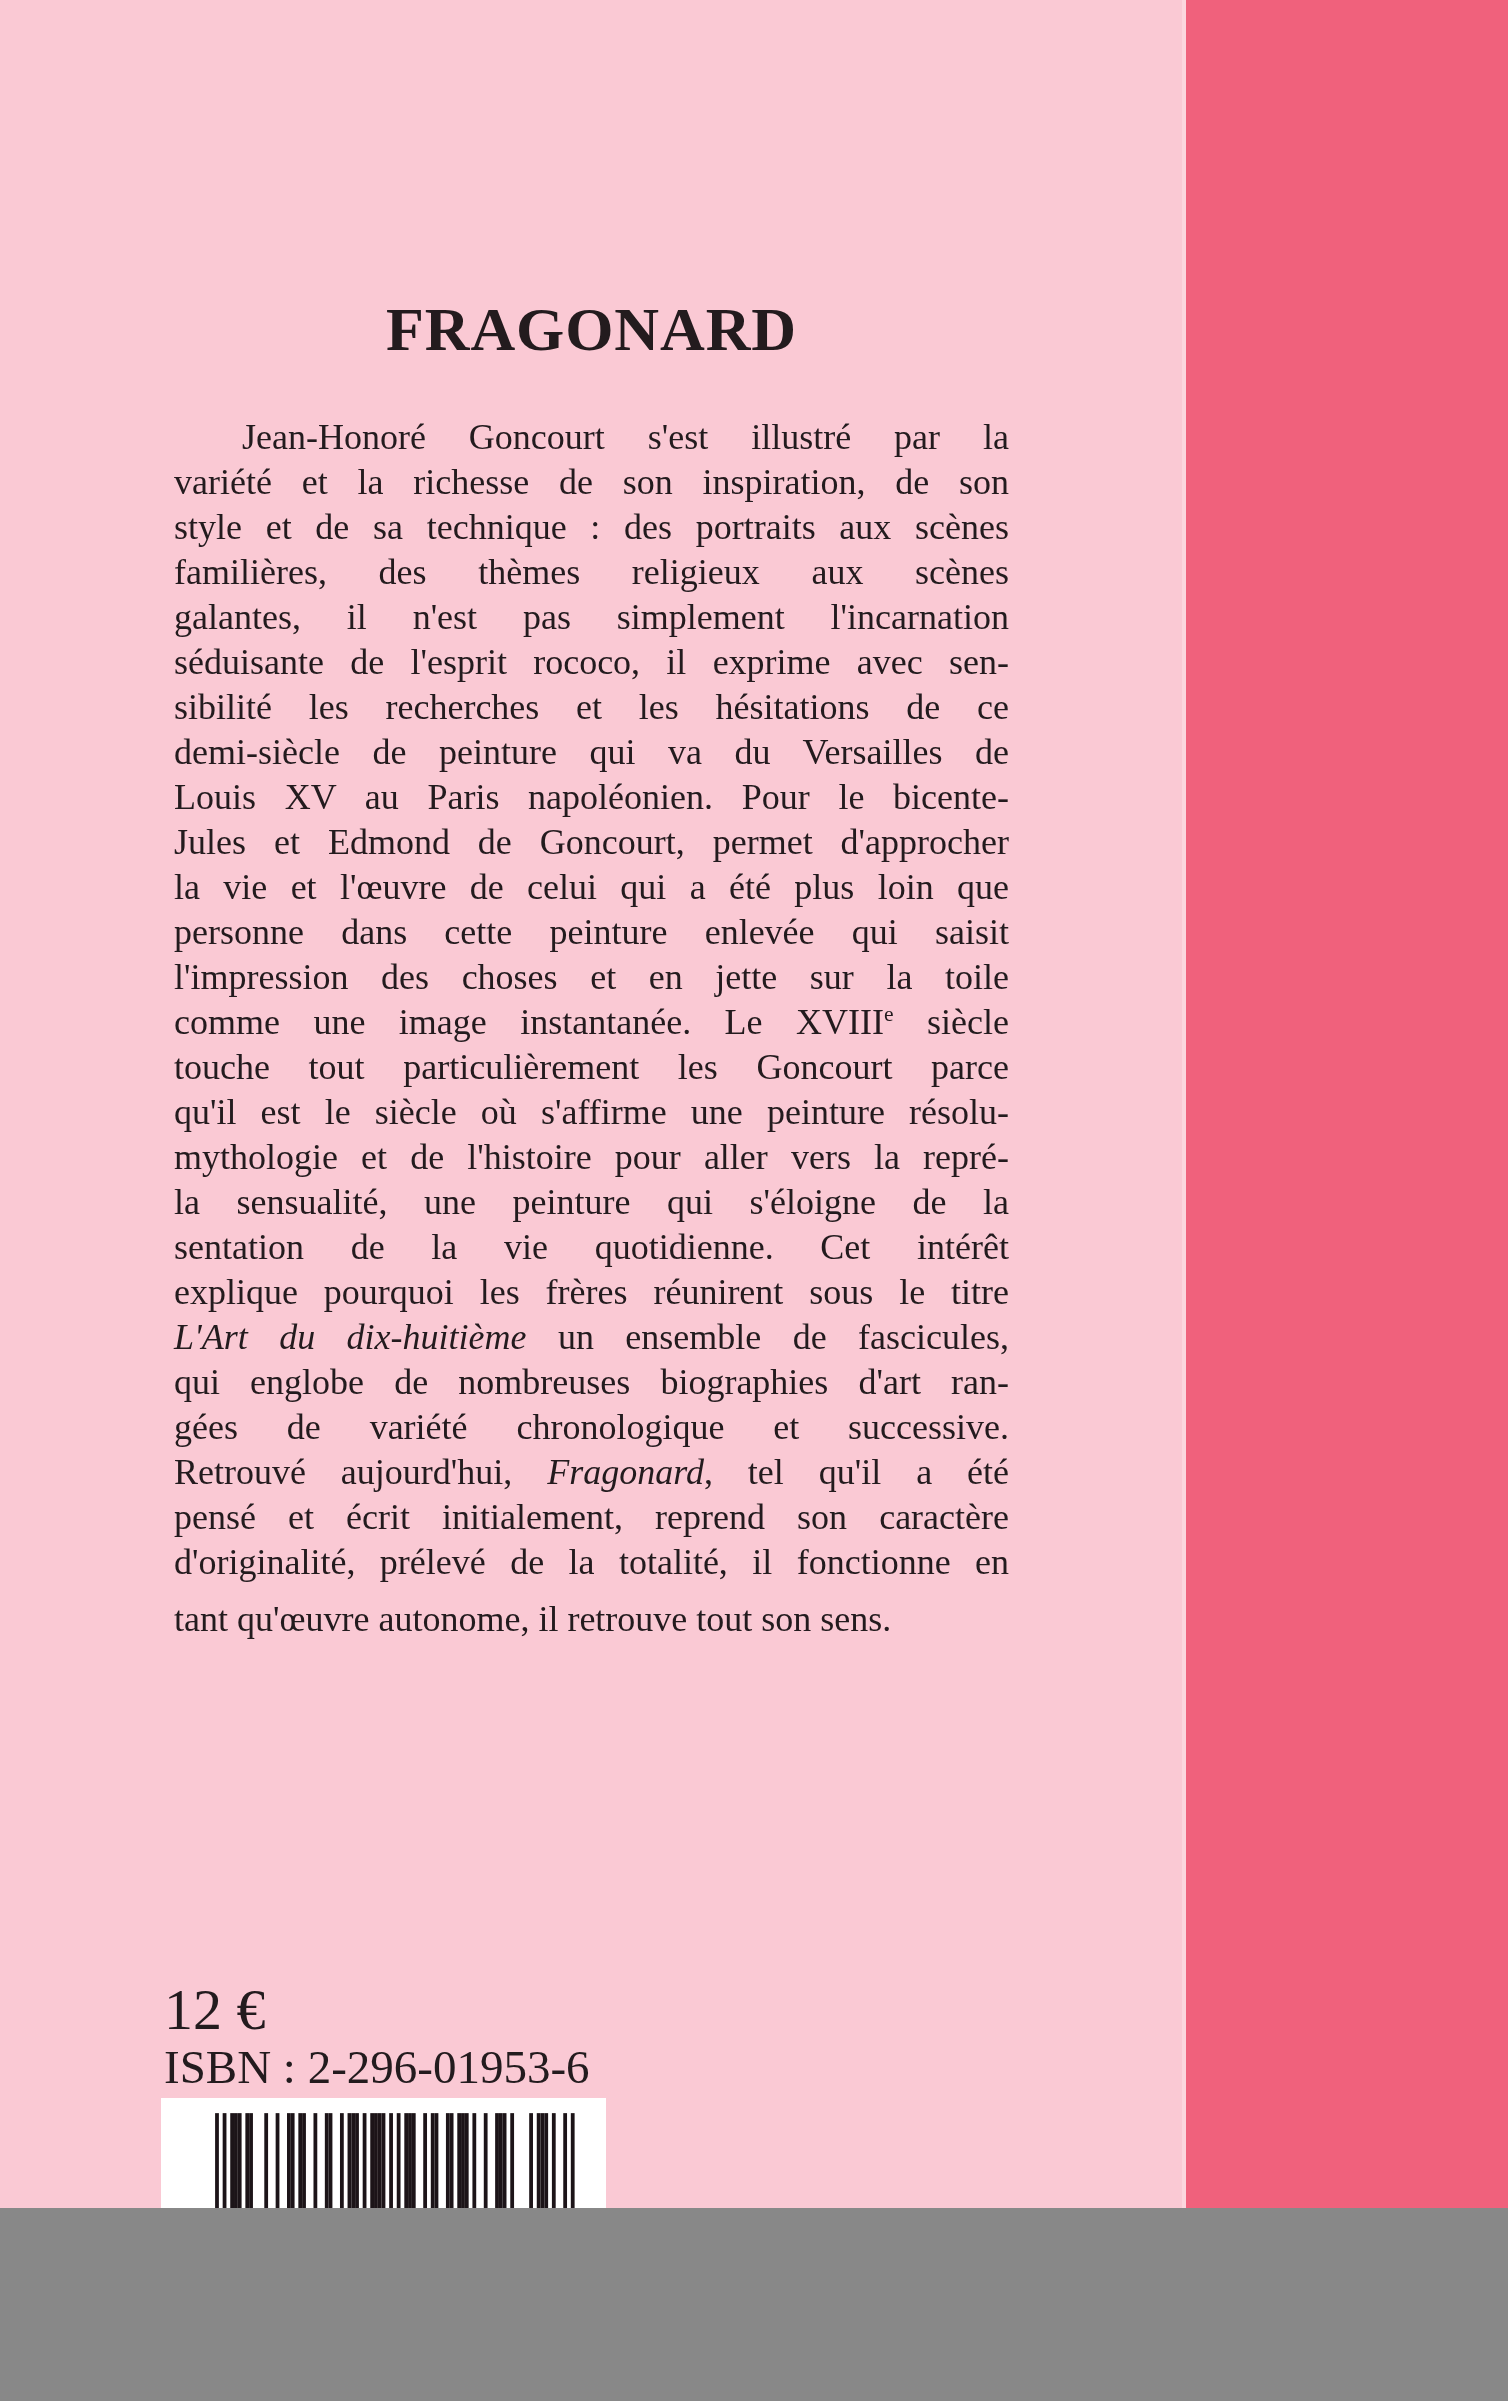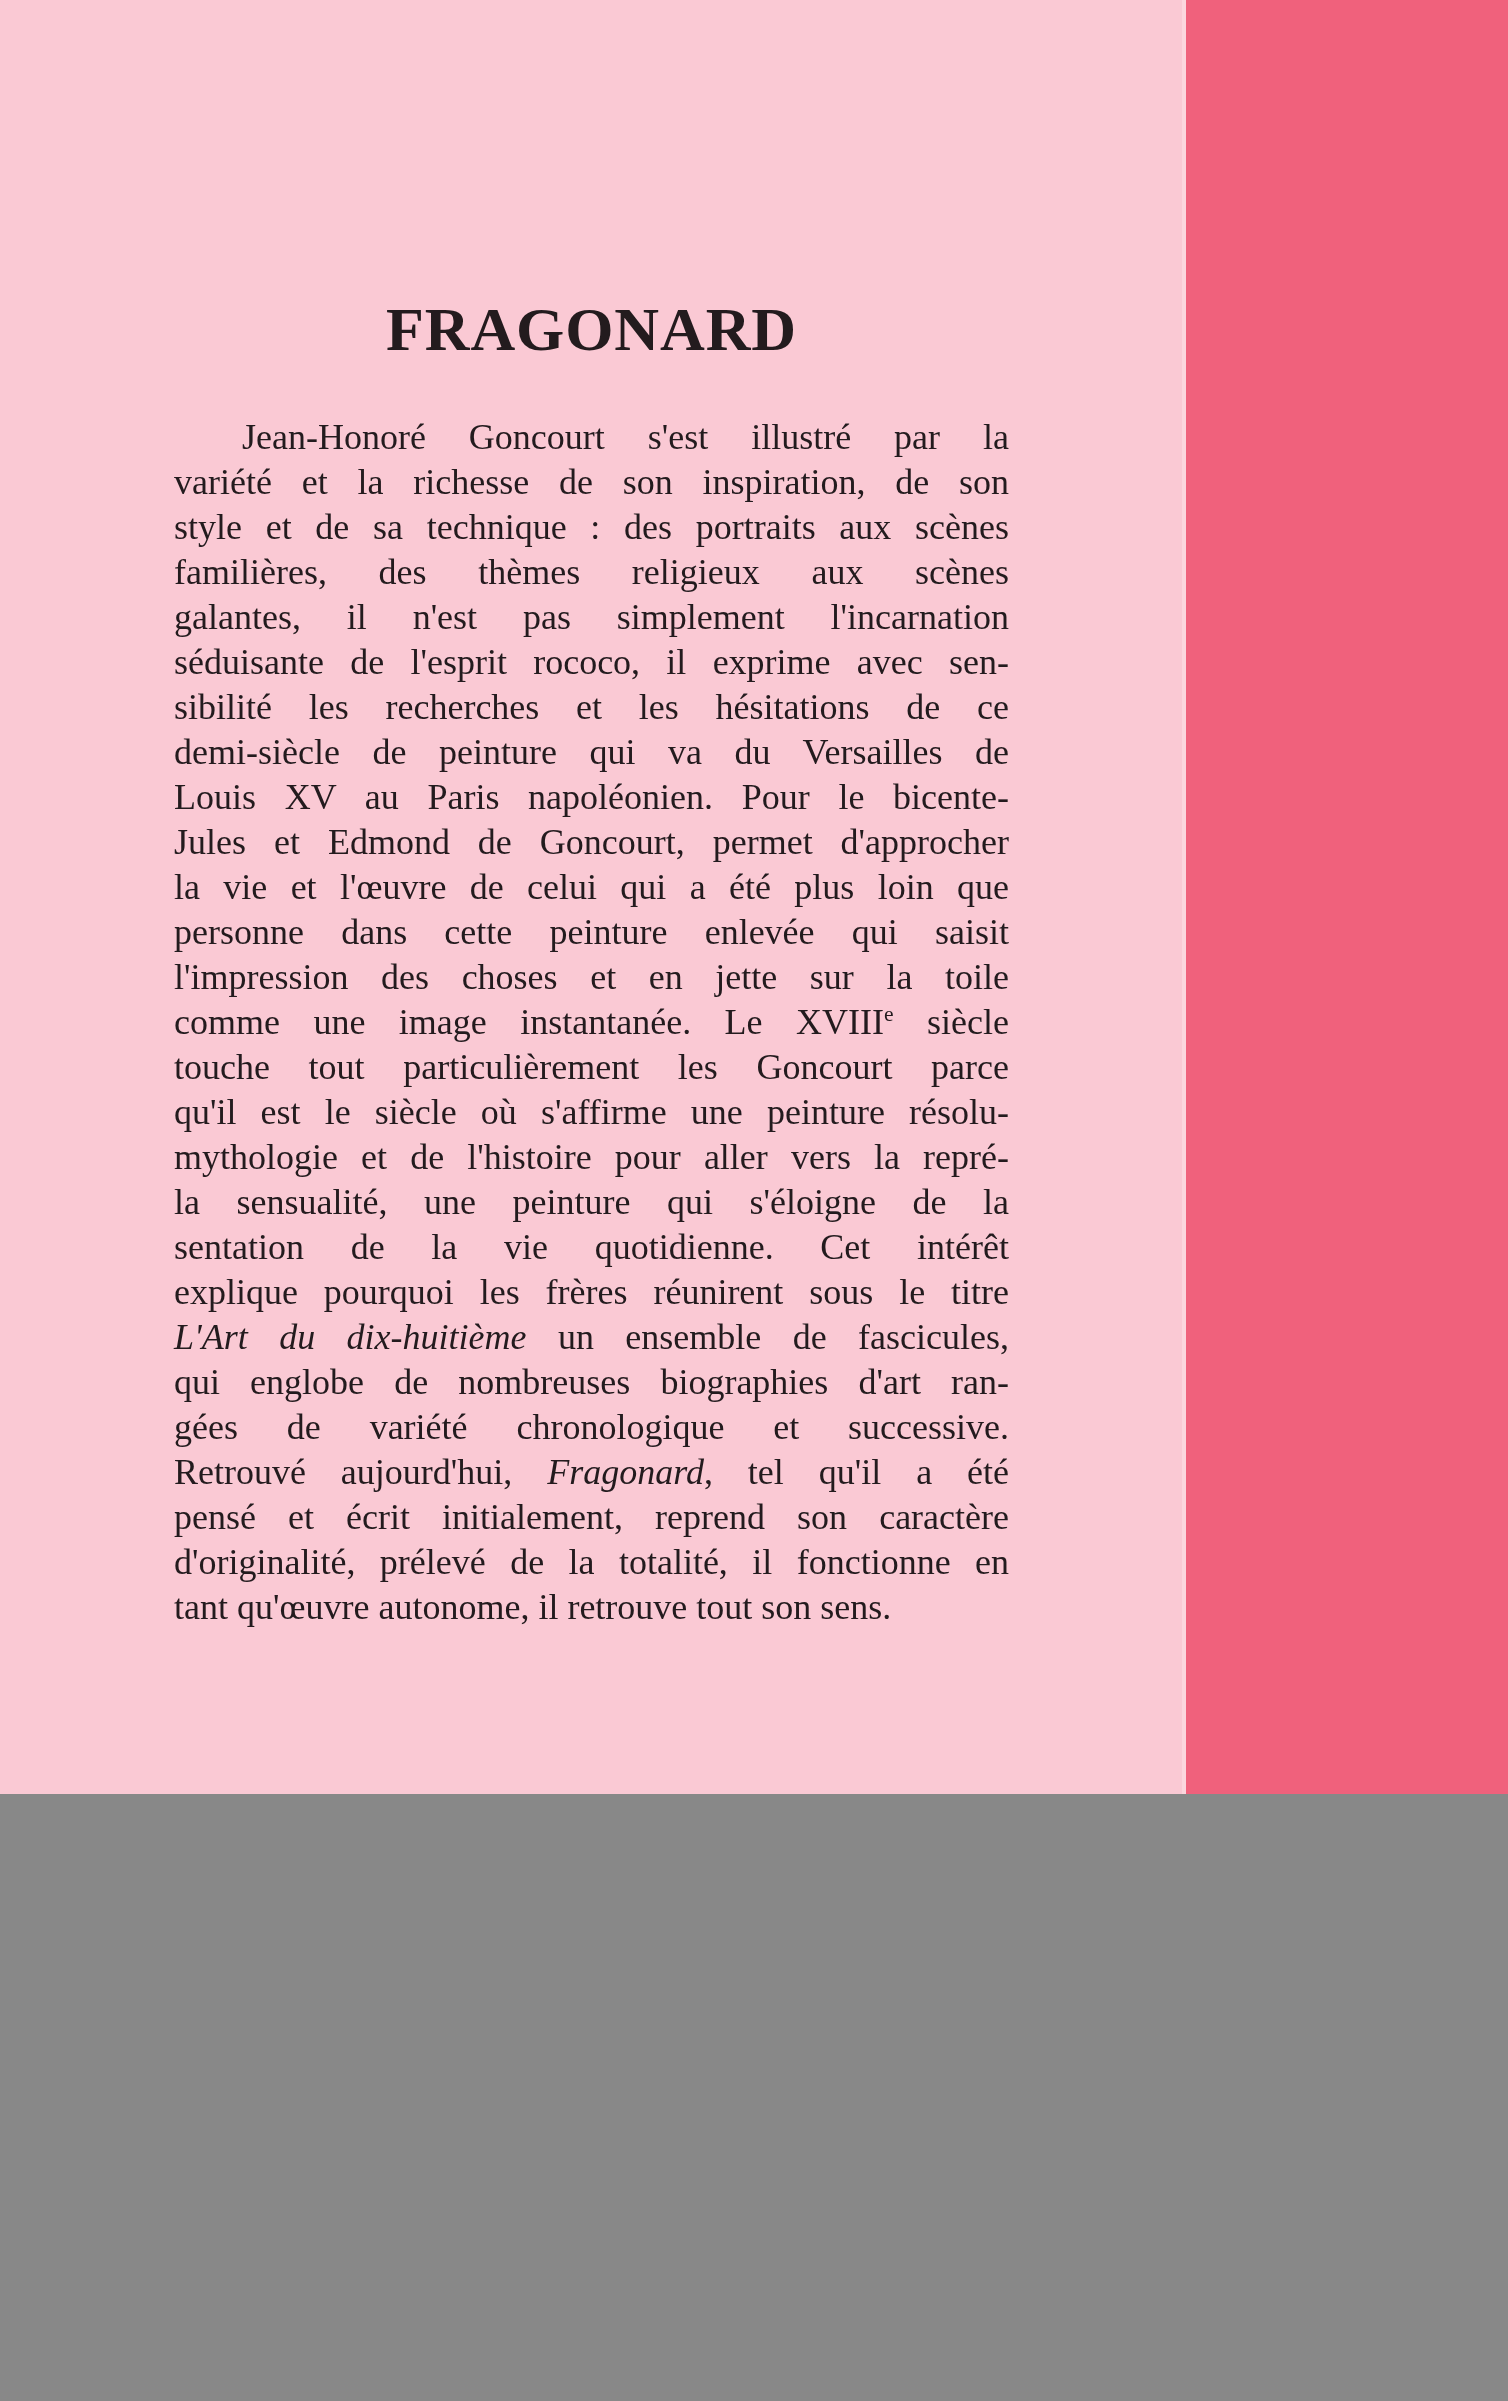--- a/index.html
+++ b/index.html
@@ -8,7 +8,7 @@
   .page {
     position: relative;
     width: 1508px;
-    height: 1794px;
+    height: 2208px;
     background: var(--bg, #fac9d4);
     overflow: hidden;
   }

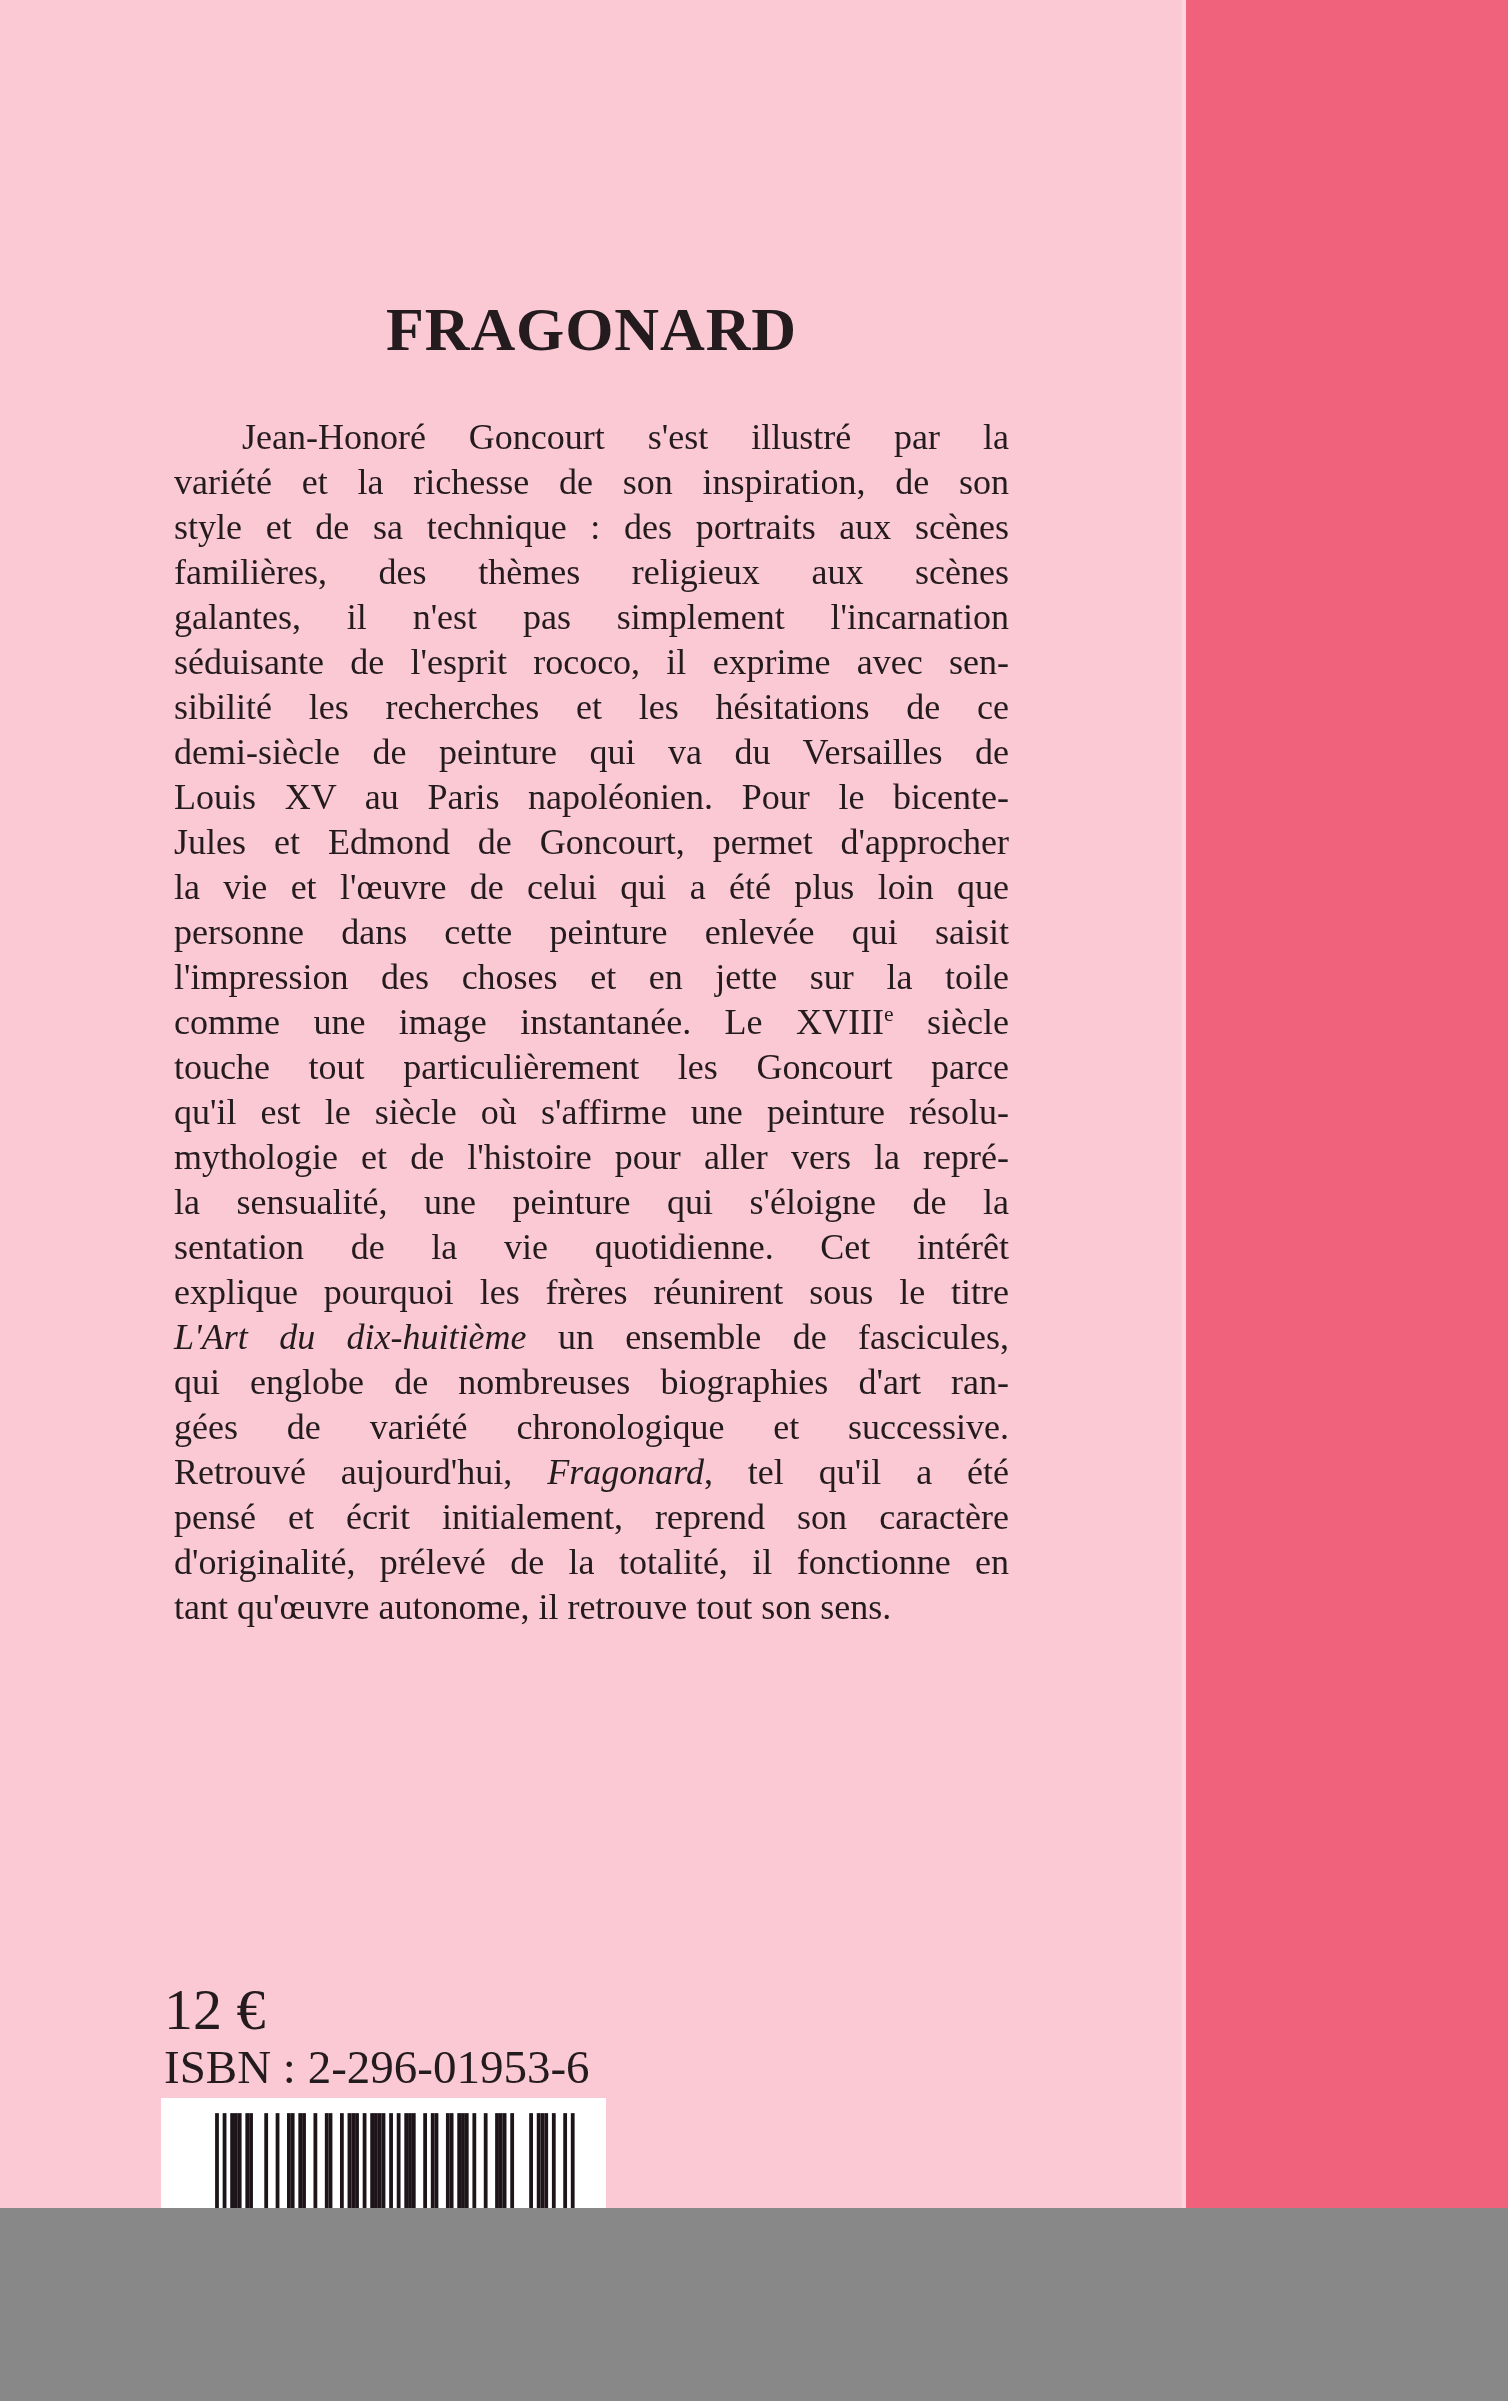--- a/index.html
+++ b/index.html
@@ -62,7 +62,7 @@
     white-space: normal;
   }
   .blurb .line.indent { text-indent: 68px; }
-  .blurb .line.last { text-align-last: left; }
+  .blurb .line.last { text-align-last: left; margin-top: 12px; }
   .blurb i { font-style: italic; }
   .blurb sup {
     font-size: 60%;

